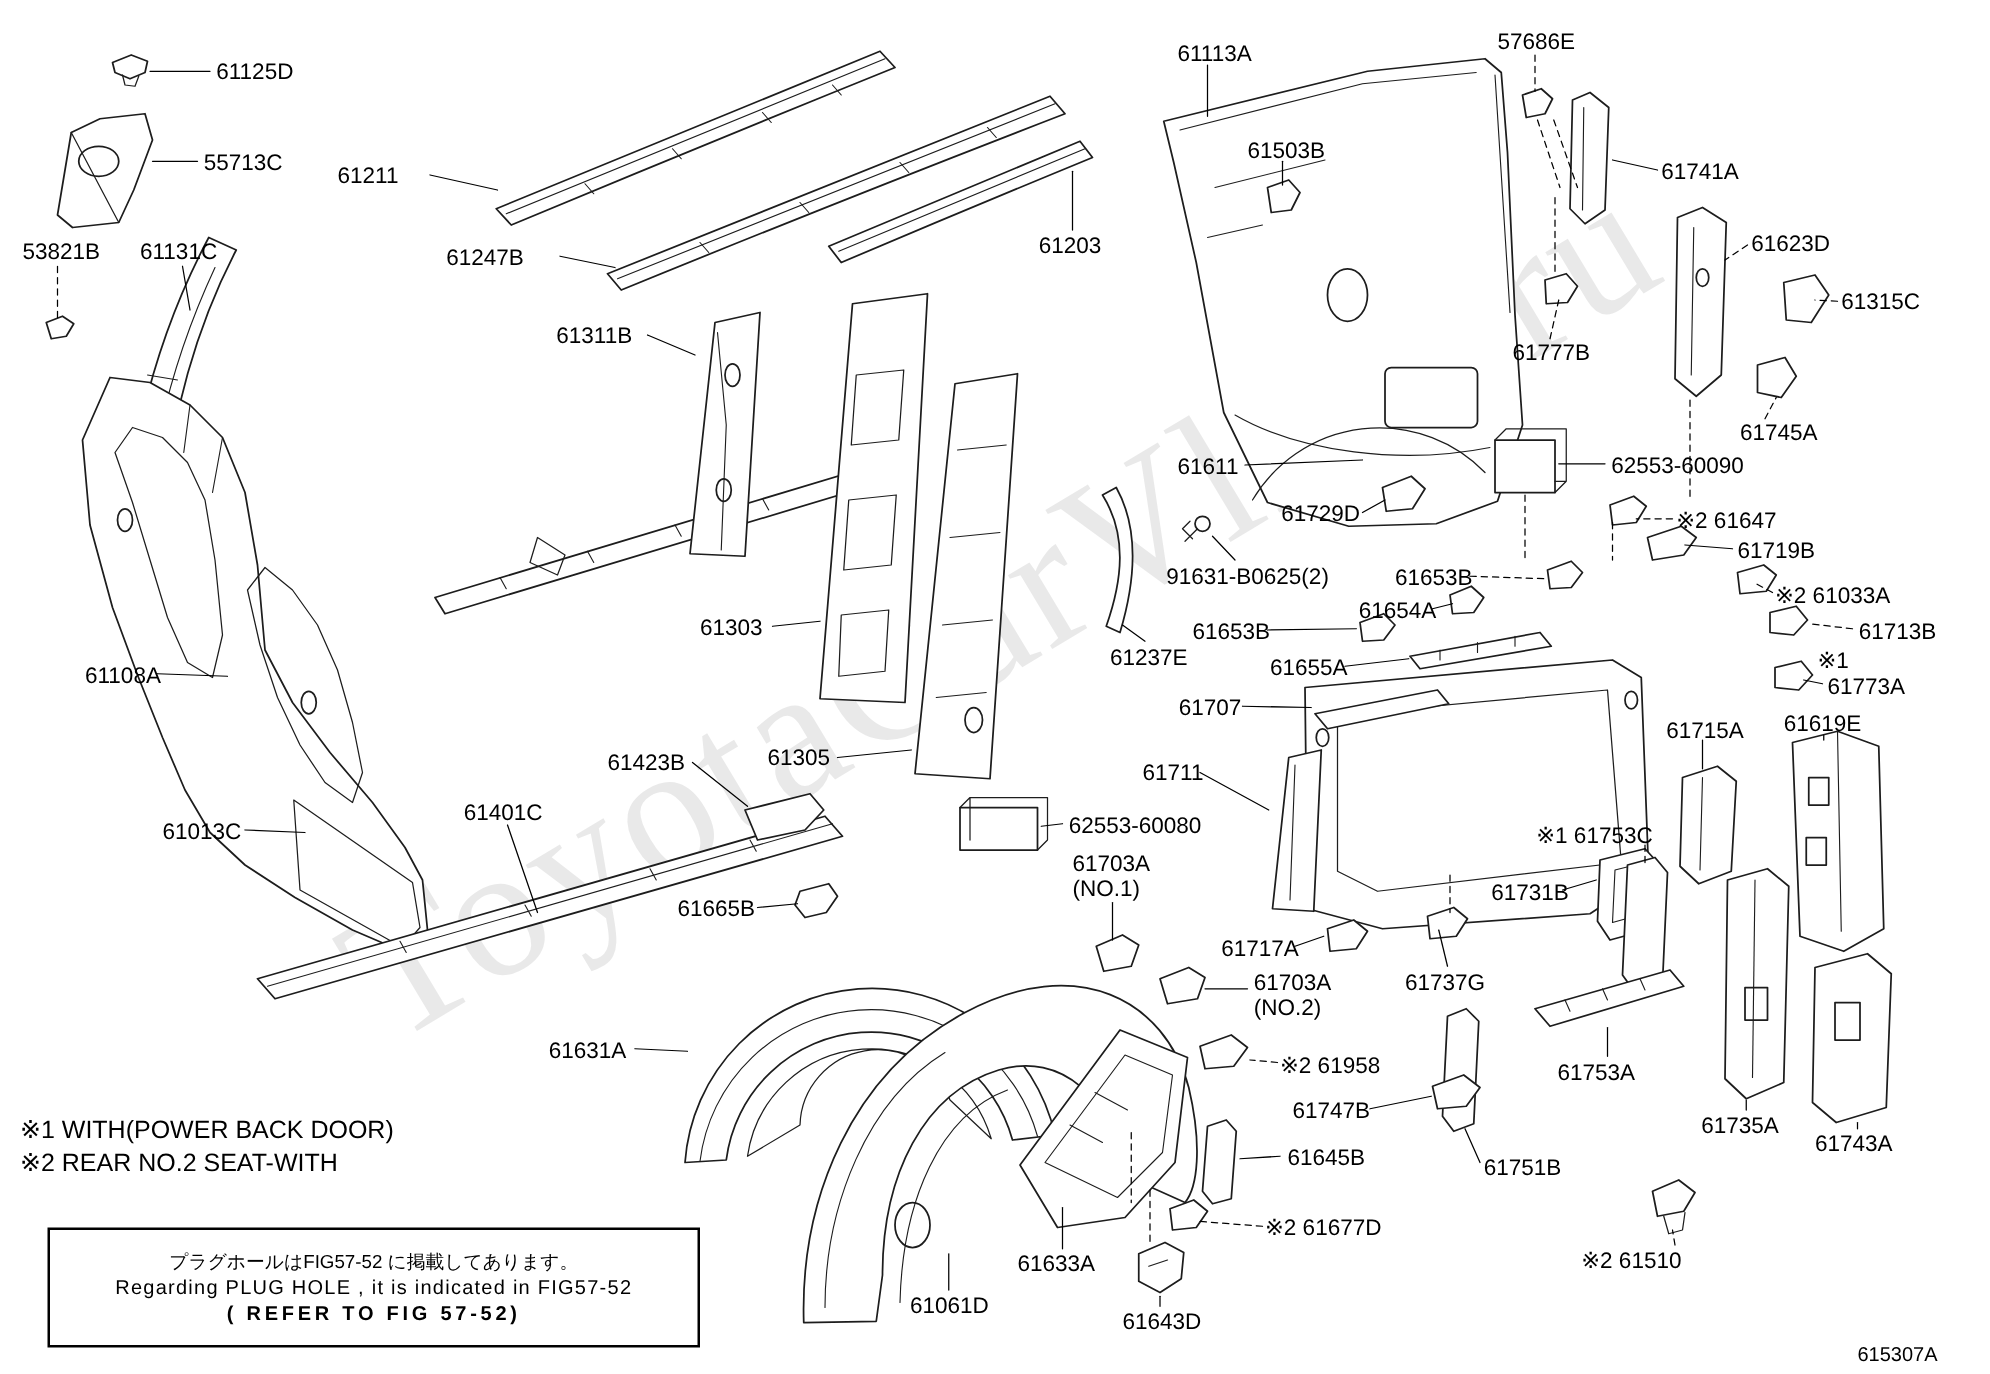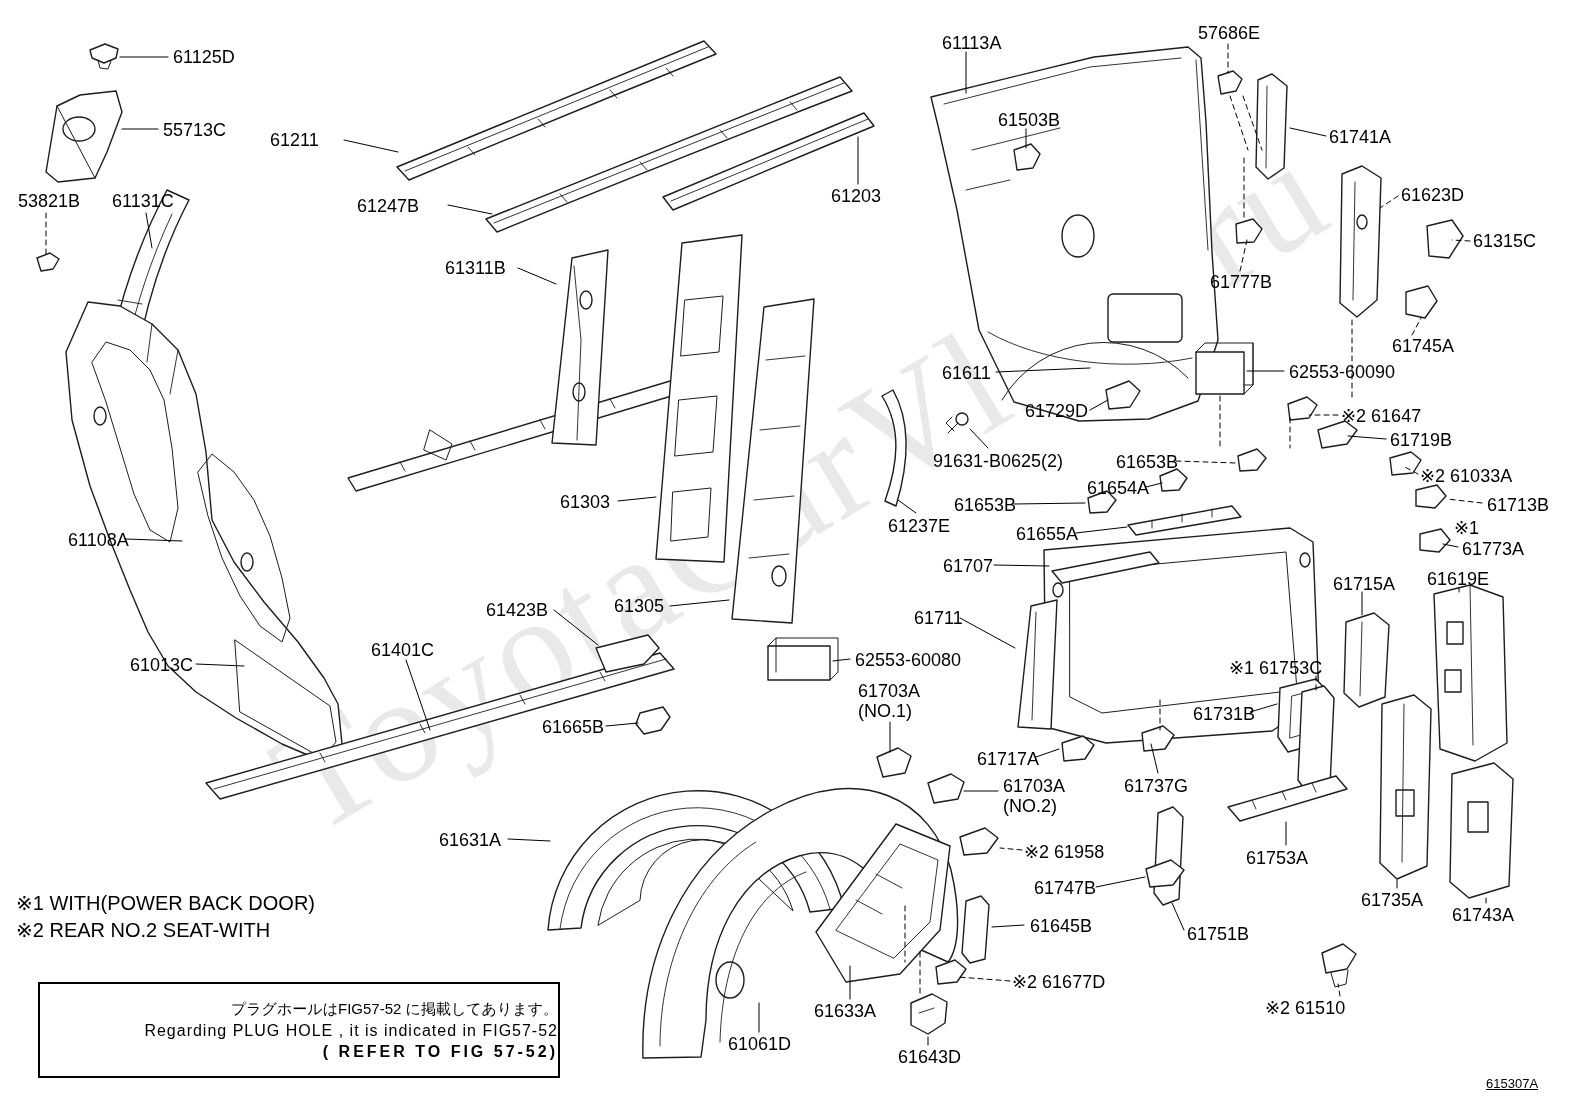--- a/index.html
+++ b/index.html
@@ -25,7 +25,7 @@
   .note-box{
     position:absolute;left:38px;top:982px;width:518px;height:92px;
     border:2px solid #000;display:flex;flex-direction:column;
-    justify-content:center;align-items:flex-end;gap:3px;
+    justify-content:center;align-items:center;gap:3px;
   }
   .note-box .jp{font-size:15px;}
   .note-box .en{font-size:16px;letter-spacing:1px;}

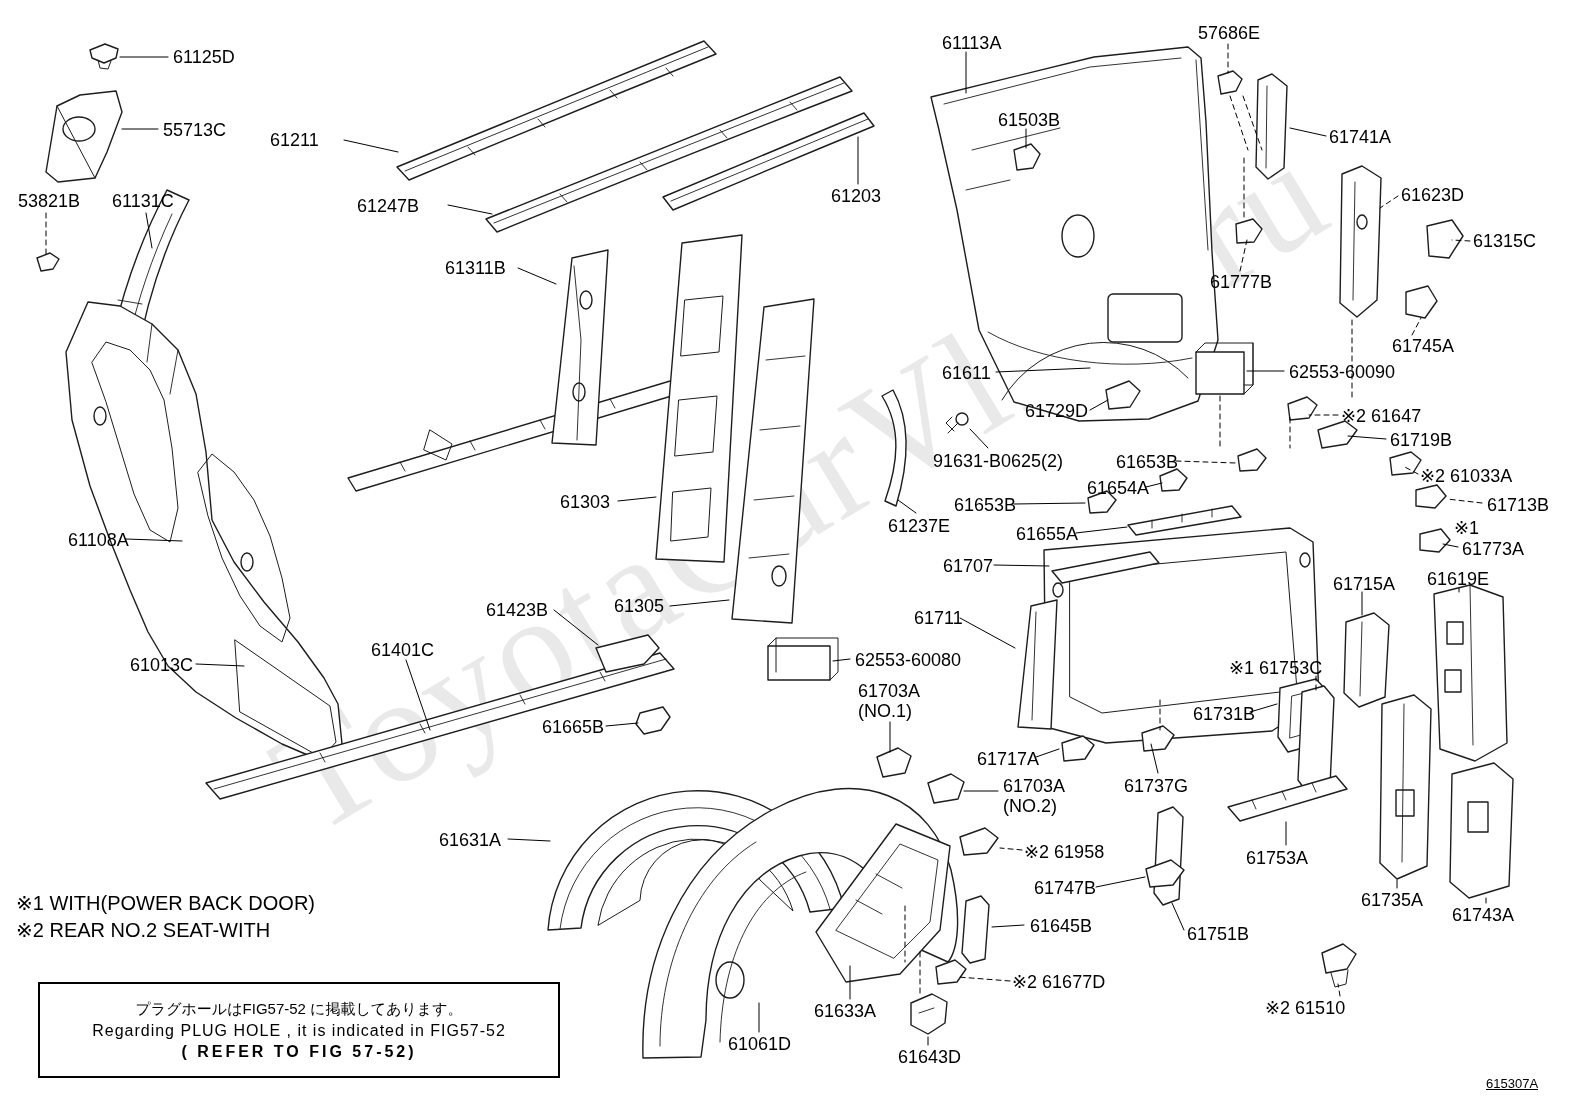--- a/index.html
+++ b/index.html
@@ -30,7 +30,7 @@
   .note-box .jp{font-size:15px;}
   .note-box .en{font-size:16px;letter-spacing:1px;}
   .note-box .ref{font-size:16px;font-weight:bold;letter-spacing:3px;}
-  .doc-number{position:absolute;left:1486px;top:1076px;font-size:13px;text-decoration:underline;}
+  .doc-number{position:absolute;left:1486px;top:1076px;font-size:16px;}
 </style>
 </head>
 <body>

